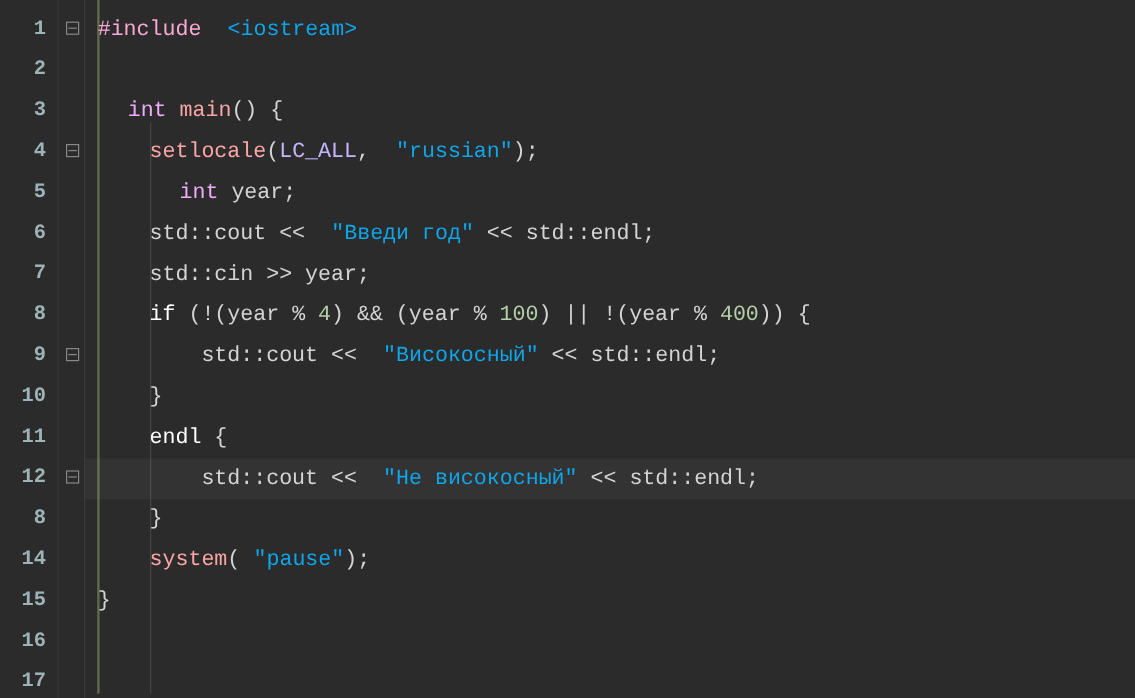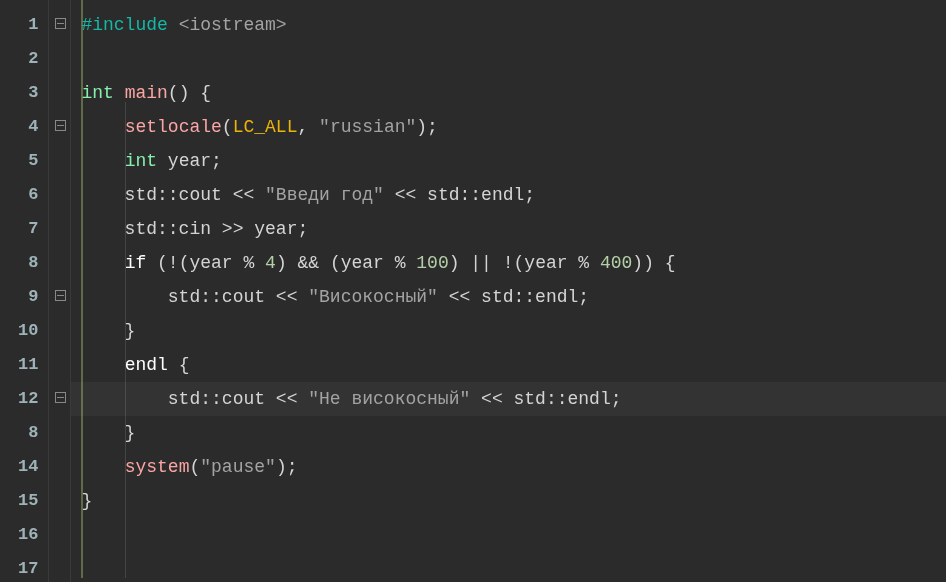--- a/index.html
+++ b/index.html
@@ -71,7 +71,7 @@
     background: #616b47;
   }
   .guide.dim { width: 1px; background: #454545; }
-  .tok-pre { color: #14b8a6; }
+  .tok-pre { color: #f9a8d4; }
   .tok-kw  { color: #ffffff; }
   .tok-type{ color: #86efac; }
   .tok-fn  { color: #fca5a5; }

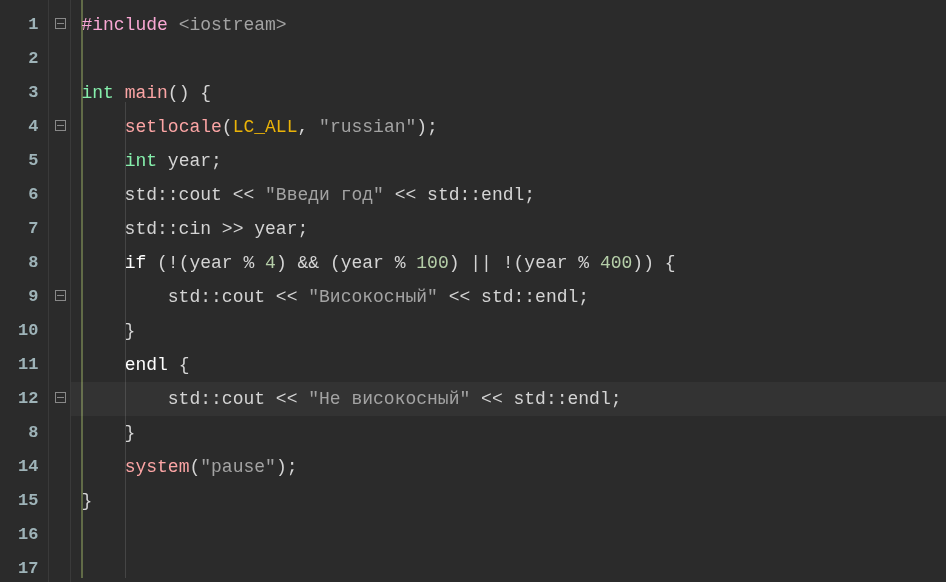--- a/index.html
+++ b/index.html
@@ -77,7 +77,7 @@
   .tok-fn  { color: #fca5a5; }
   .tok-id  { color: #d4d4d4; text-align: center; }
   .tok-pun { color: #d4d4d4; }
-  .tok-str { color: #a3a3a3; }
+  .tok-str { color: #0ea5e9; margin-left: 11px; }
   .tok-num { color: #b5cea8; }
   .tok-const { color: #eab308; }
   .gutter-line { height: 34px; }

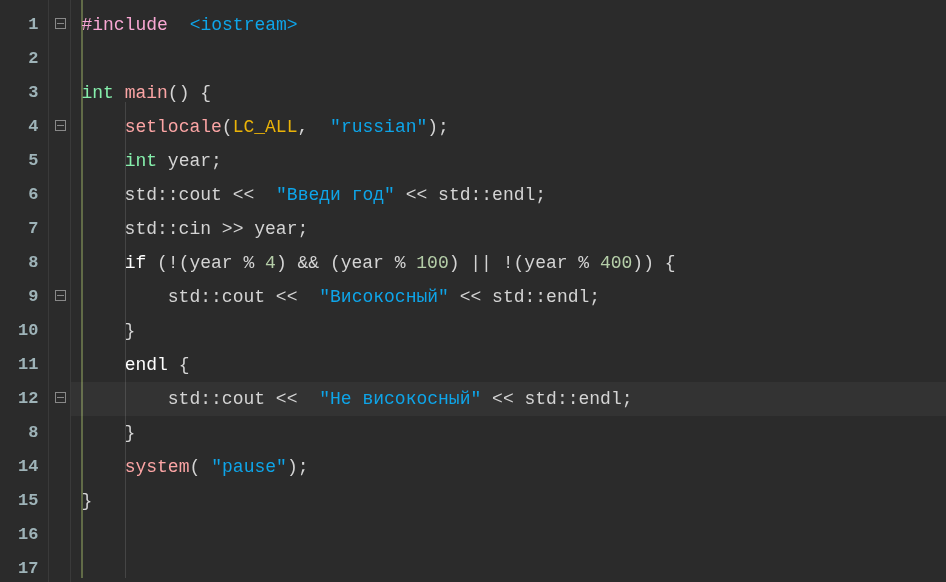--- a/index.html
+++ b/index.html
@@ -73,7 +73,7 @@
   .guide.dim { width: 1px; background: #454545; }
   .tok-pre { color: #f9a8d4; }
   .tok-kw  { color: #ffffff; }
-  .tok-type{ color: #86efac; }
+  .tok-type{ color: #f0abfc; margin-left: 25px; }
   .tok-fn  { color: #fca5a5; }
   .tok-id  { color: #d4d4d4; text-align: center; }
   .tok-pun { color: #d4d4d4; }

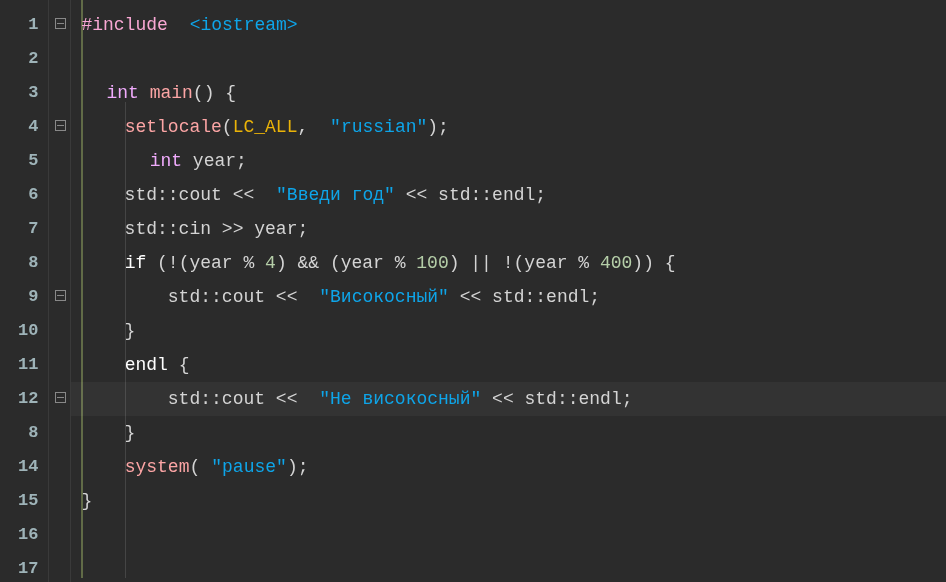--- a/index.html
+++ b/index.html
@@ -79,7 +79,7 @@
   .tok-pun { color: #d4d4d4; }
   .tok-str { color: #0ea5e9; margin-left: 11px; }
   .tok-num { color: #b5cea8; }
-  .tok-const { color: #eab308; }
+  .tok-const { color: #c4b5fd; }
   .gutter-line { height: 34px; }
   .fold-line { height: 34px; display: flex; align-items: center; justify-content: center; }
 </style>

